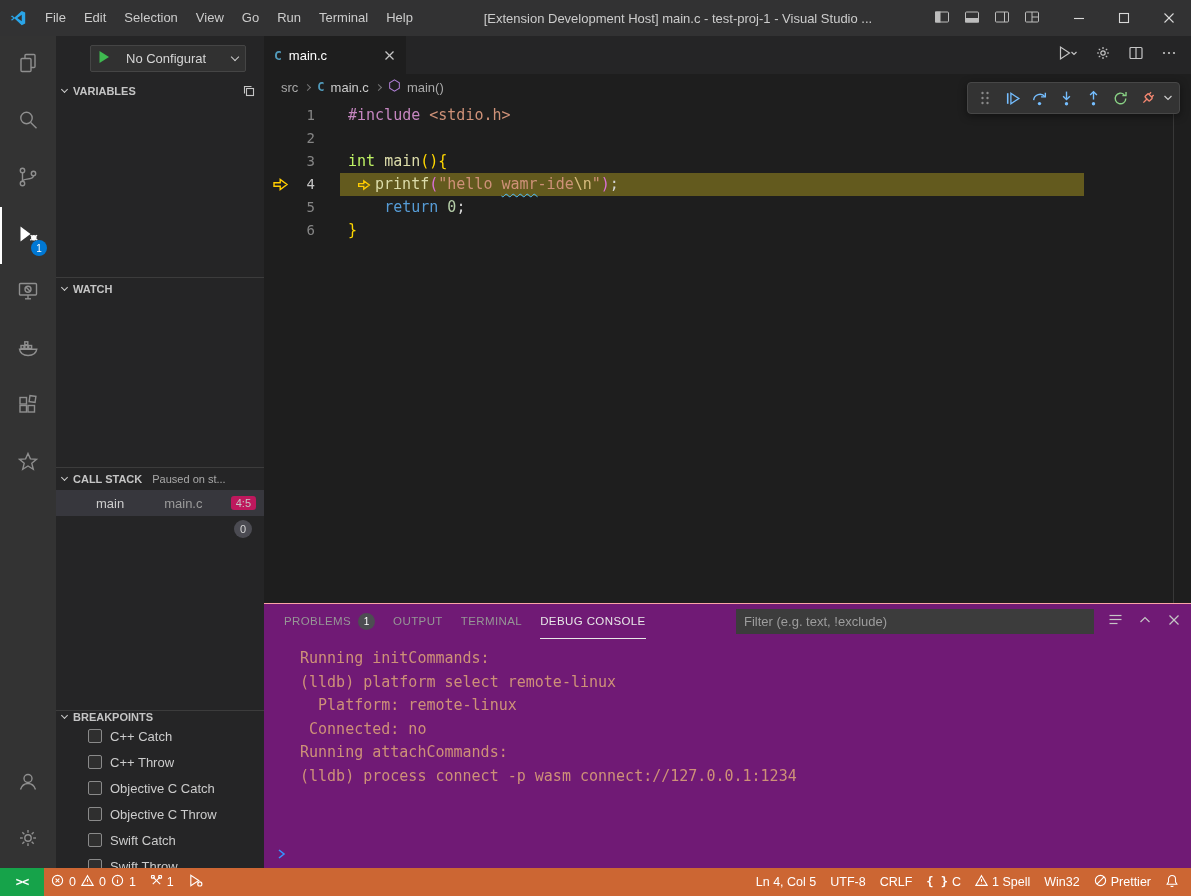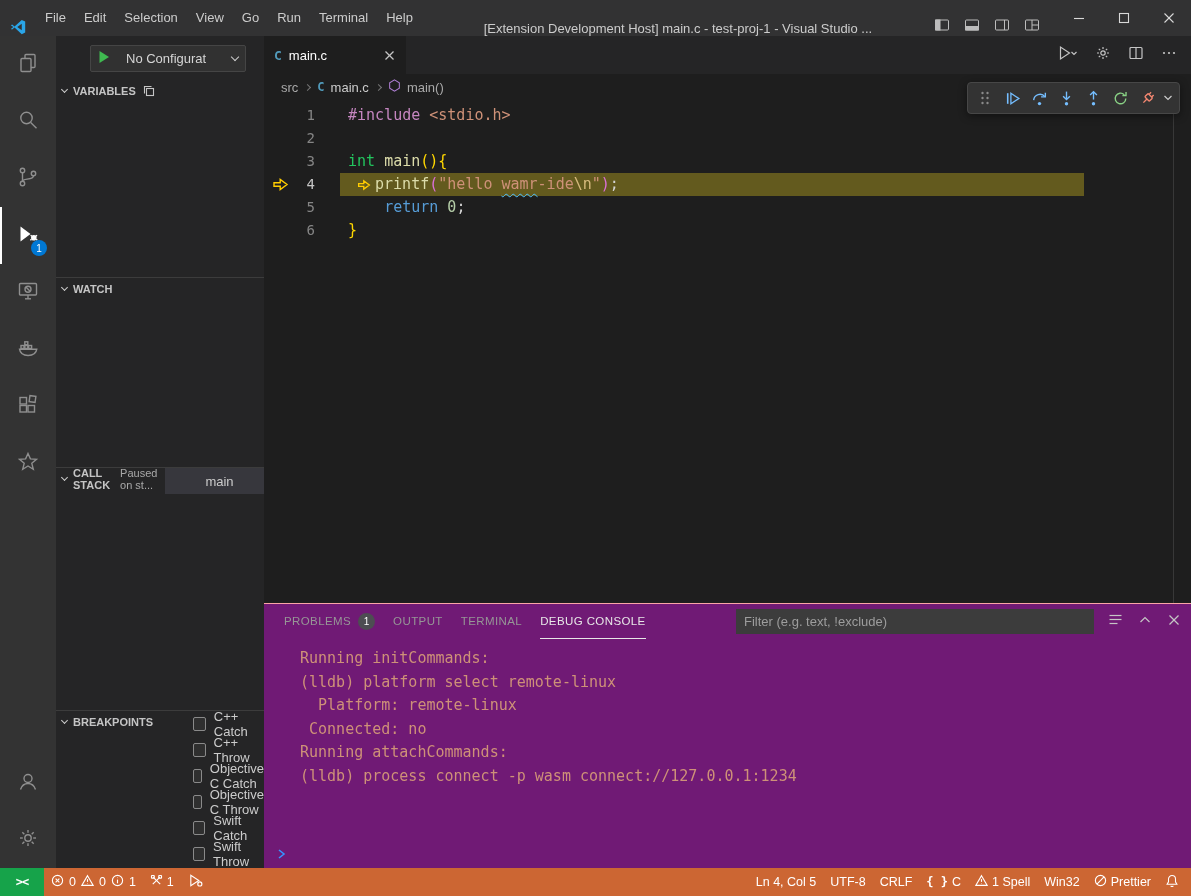--- a/index.html
+++ b/index.html
@@ -8,7 +8,7 @@
   .window { width:1191px; height:896px; display:flex; flex-direction:column; }
 
   
-  .titlebar { flex:0 0 36px; background:#323233; display:flex; align-items:flex-end;
+  .titlebar { flex:0 0 36px; background:#323233; display:flex; align-items:center;
     color:#cccccc; font-size:13px; }
   .logo { width:36px; display:flex; justify-content:center; align-items:center; }
   .menubar { display:flex; }

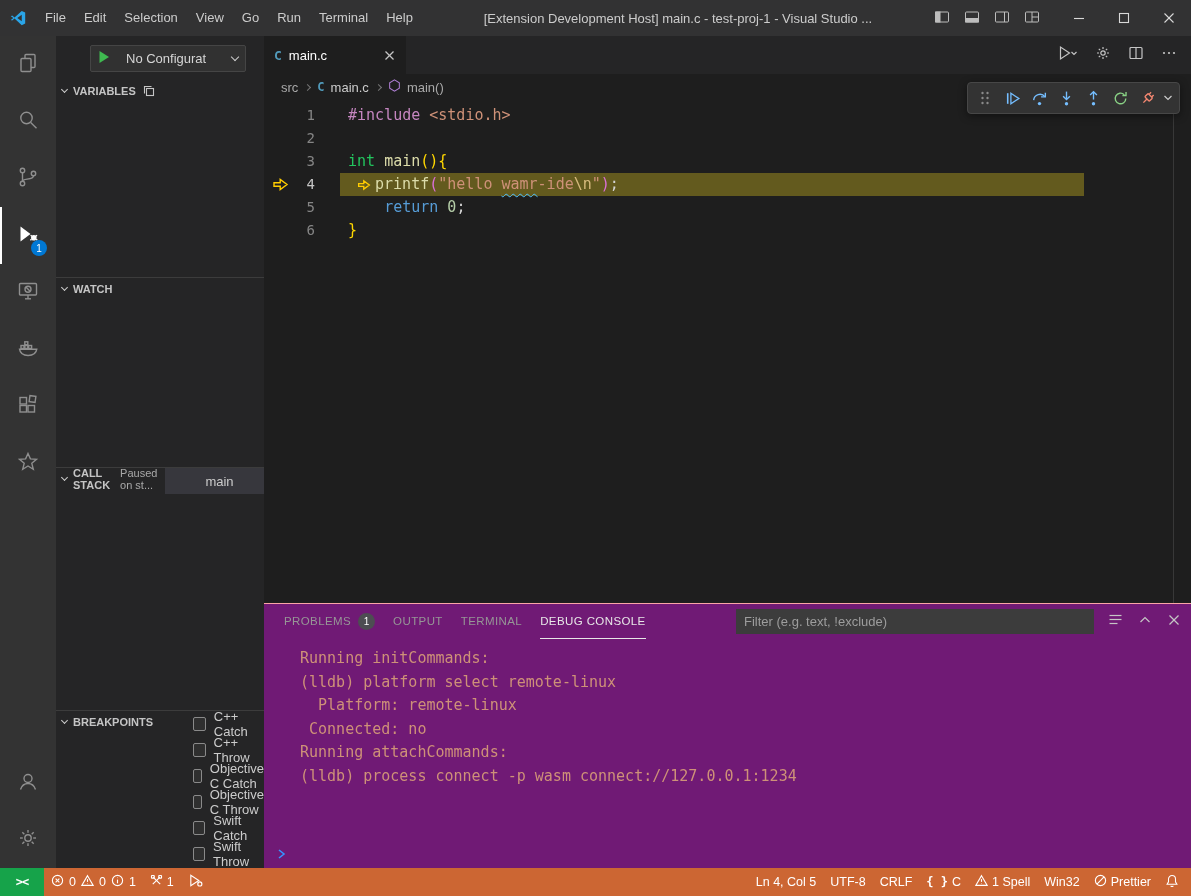--- a/index.html
+++ b/index.html
@@ -46,7 +46,7 @@
     border-bottom:1.2px solid #cccccc; flex:0 0 auto; }
   .chev.down { transform:rotate(45deg); margin-top:-3px; }
   .chev.right { transform:rotate(-45deg); }
-  .section { display:flex; flex-direction:row; overflow:hidden; }
+  .section { display:flex; flex-direction:column; overflow:hidden; }
   .sec-variables { flex:0 0 197px; }
   .sec-watch   { flex:0 0 190px; border-top:1px solid #3c3c3c; }
   .sec-callstack { flex:0 0 223px; border-top:1px solid #3c3c3c; }

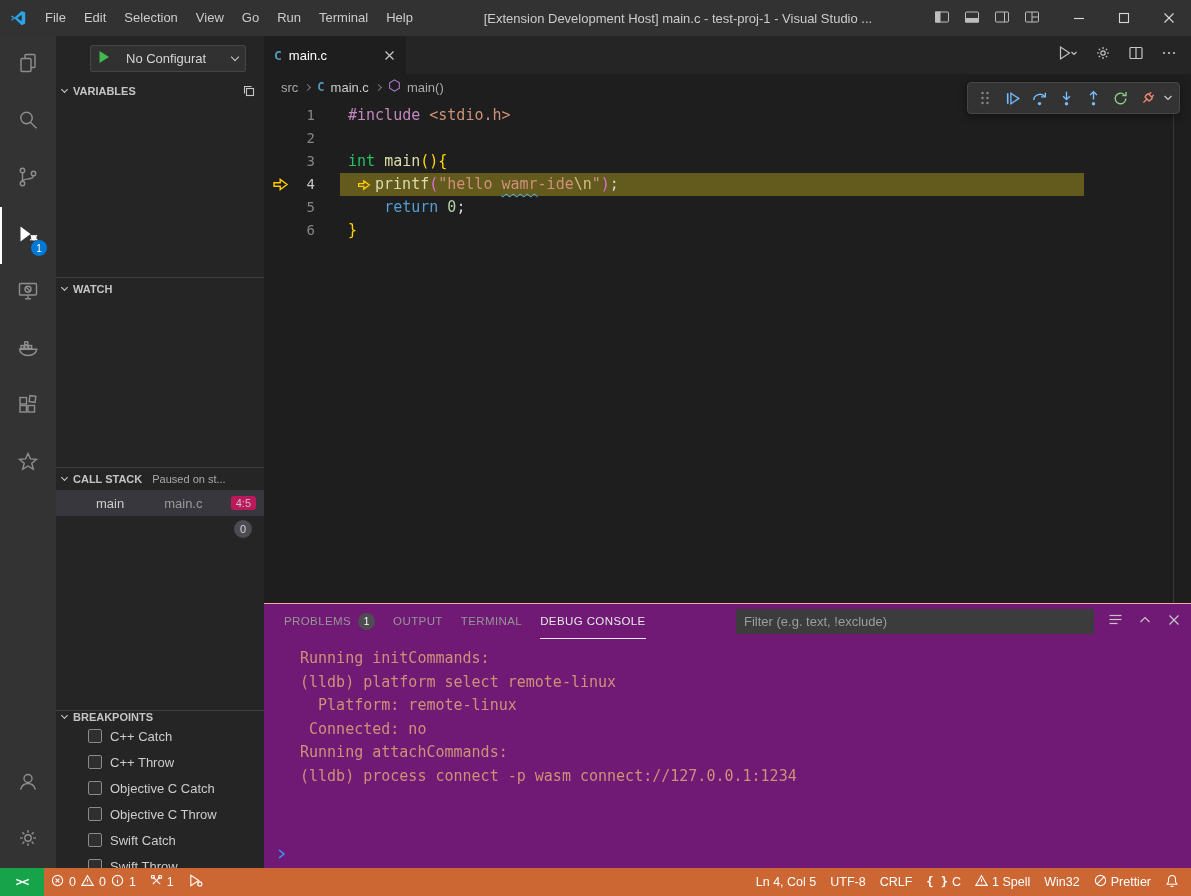--- a/index.html
+++ b/index.html
@@ -458,7 +458,7 @@
               <span class="gutter">
                 <span class="line-num">3</span>
               </span>
-              <span class="code-text"><span style="color: #22c55e;">int</span><span> </span><span style="color: rgb(220, 220, 170);">main</span><span style="color: rgb(255, 215, 0);">(){</span></span>
+              <span class="code-text"><span style="color: #bef264;">int</span><span> </span><span style="color: rgb(220, 220, 170);">main</span><span style="color: rgb(255, 215, 0);">(){</span></span>
             </div>
             <div class="code-line current">
               <span class="gutter">

